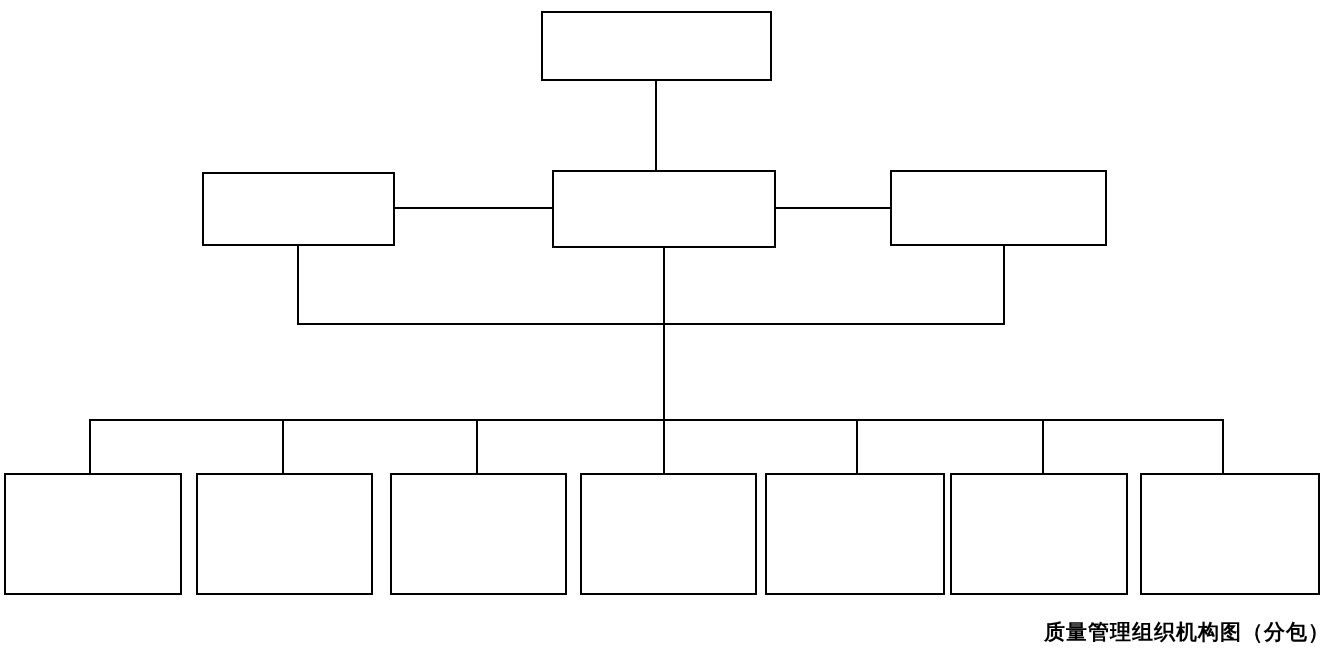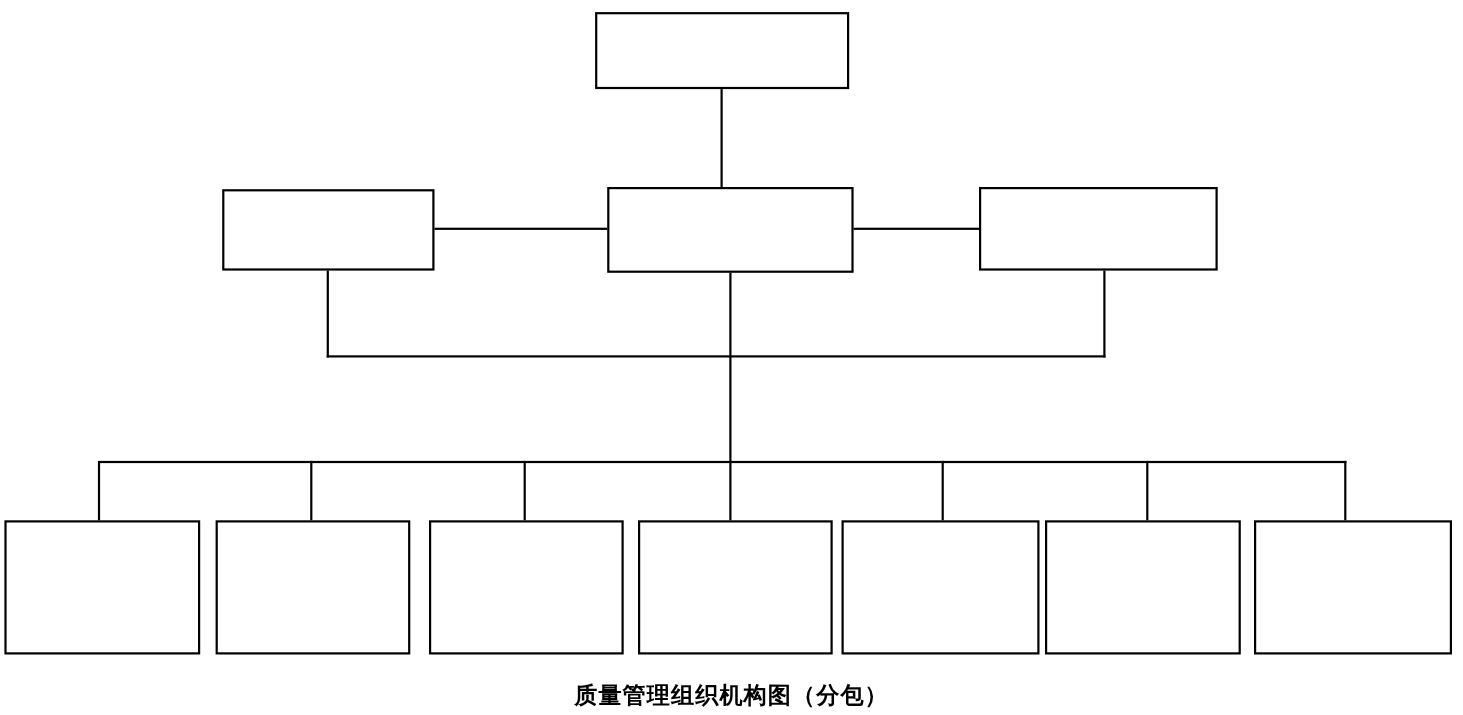--- a/index.html
+++ b/index.html
@@ -85,7 +85,7 @@
       <div class="conn conn-v" style="left: 1042px; top: 419px; width: 2px; height: 54px; background: rgb(0, 0, 0);"></div>
       <div class="conn conn-v" style="left: 1222px; top: 419px; width: 2px; height: 54px; background: rgb(0, 0, 0);"></div>
     </div>
-  <div id="chart-caption" style="top: 618px; left: 0px;">质量管理组织机构图（分包）</div>
+  <div id="chart-caption" style="top: 618px; left: 0px; text-align: right;">质量管理组织机构图（分包）</div>
 </div>
 
 </body></html>

